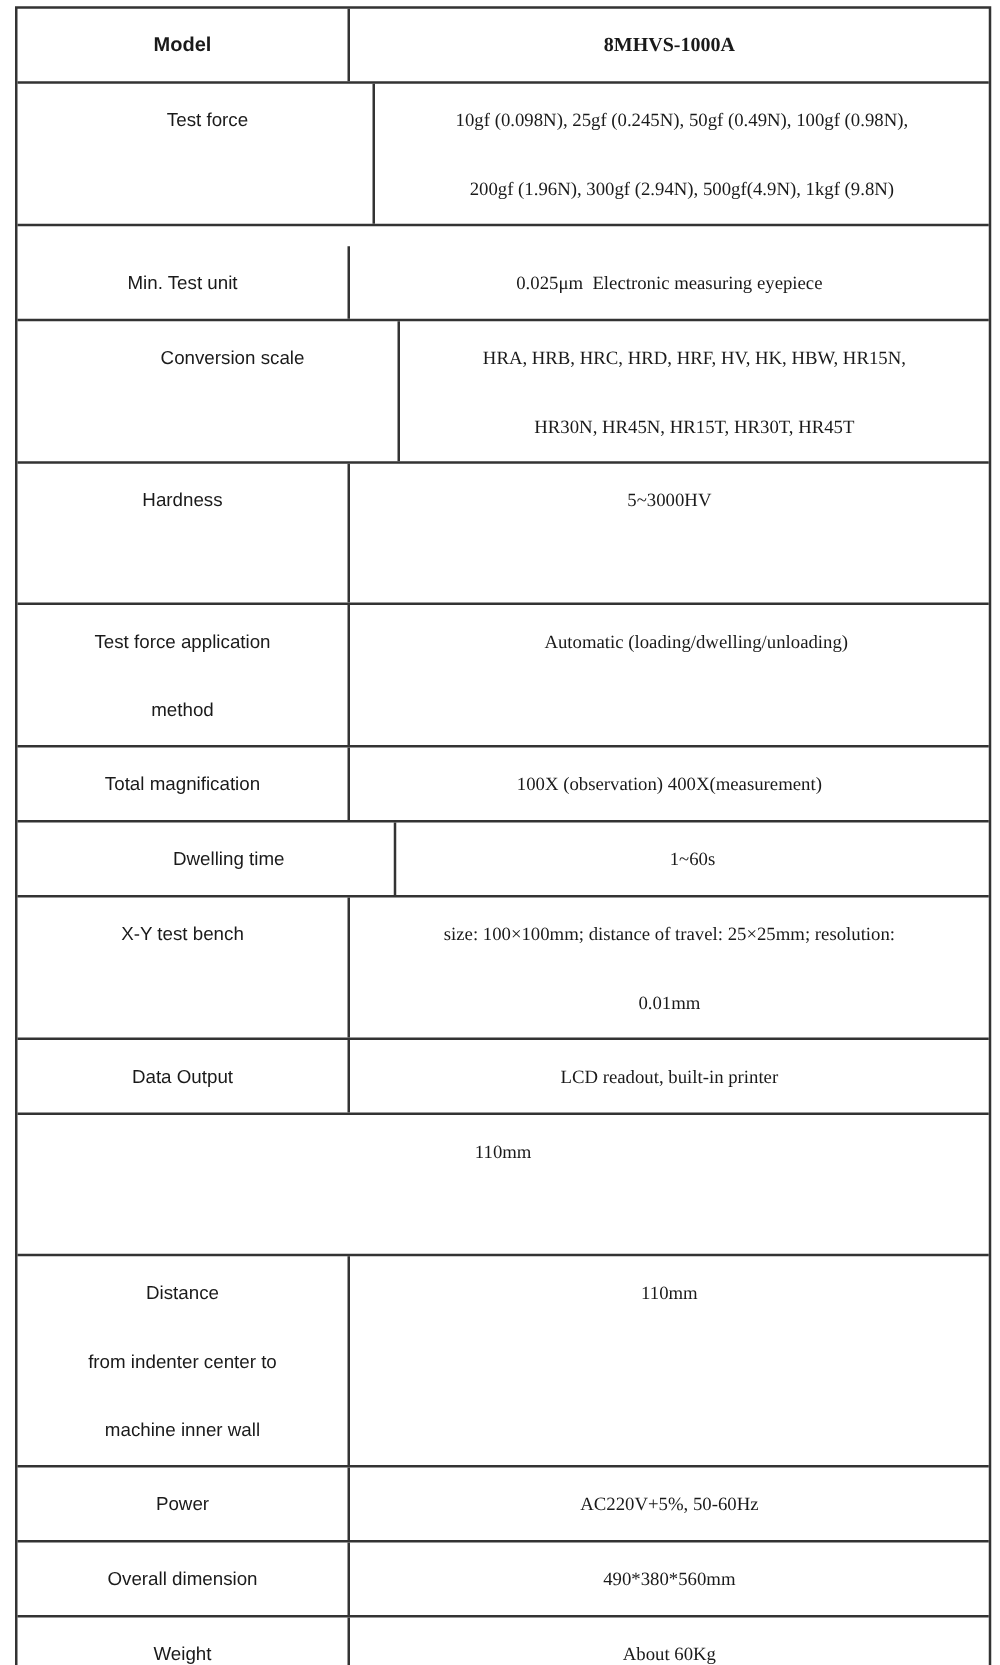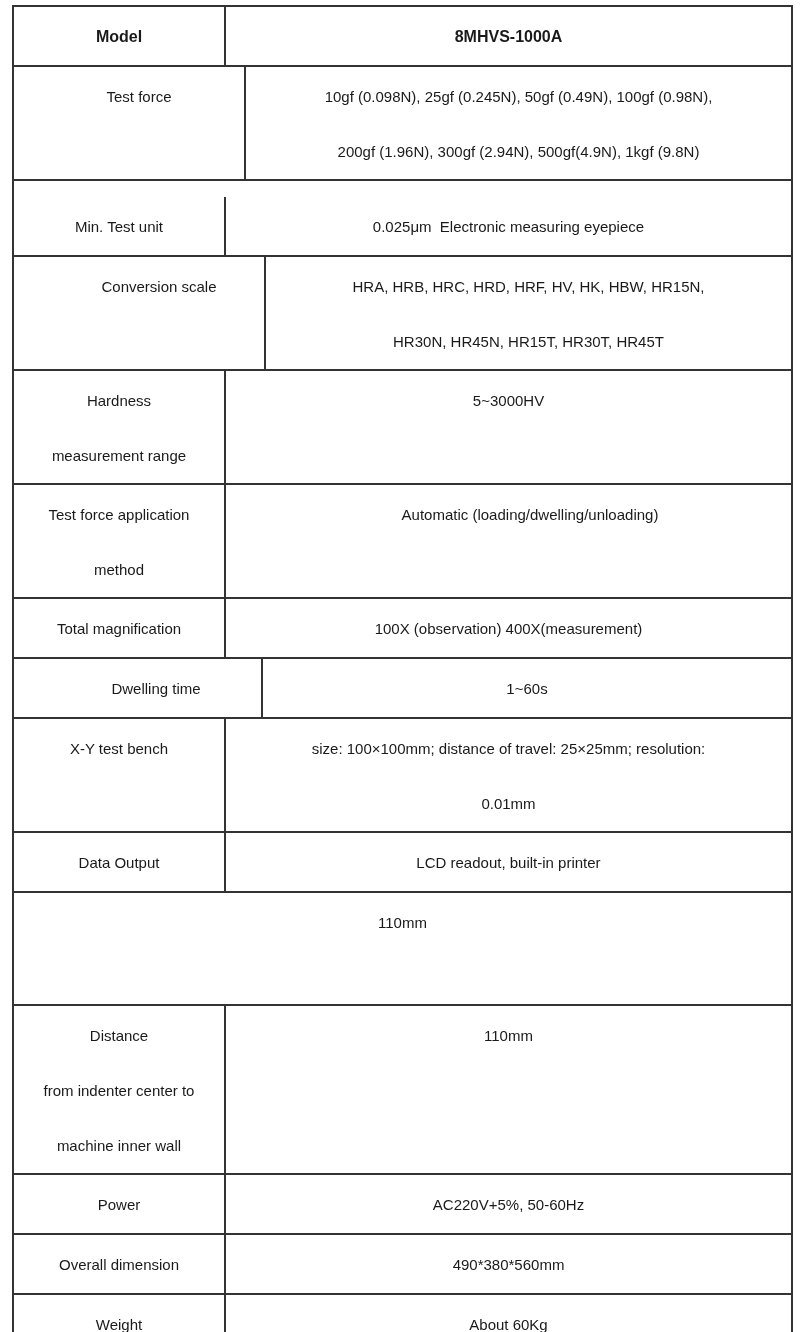--- a/index.html
+++ b/index.html
@@ -40,7 +40,7 @@
     box-sizing: border-box;
   }
   .cell-label {
-    width: 212px;
+    width: 266px;
     border-right: 2px solid #333333;
   }
   .cell-value {

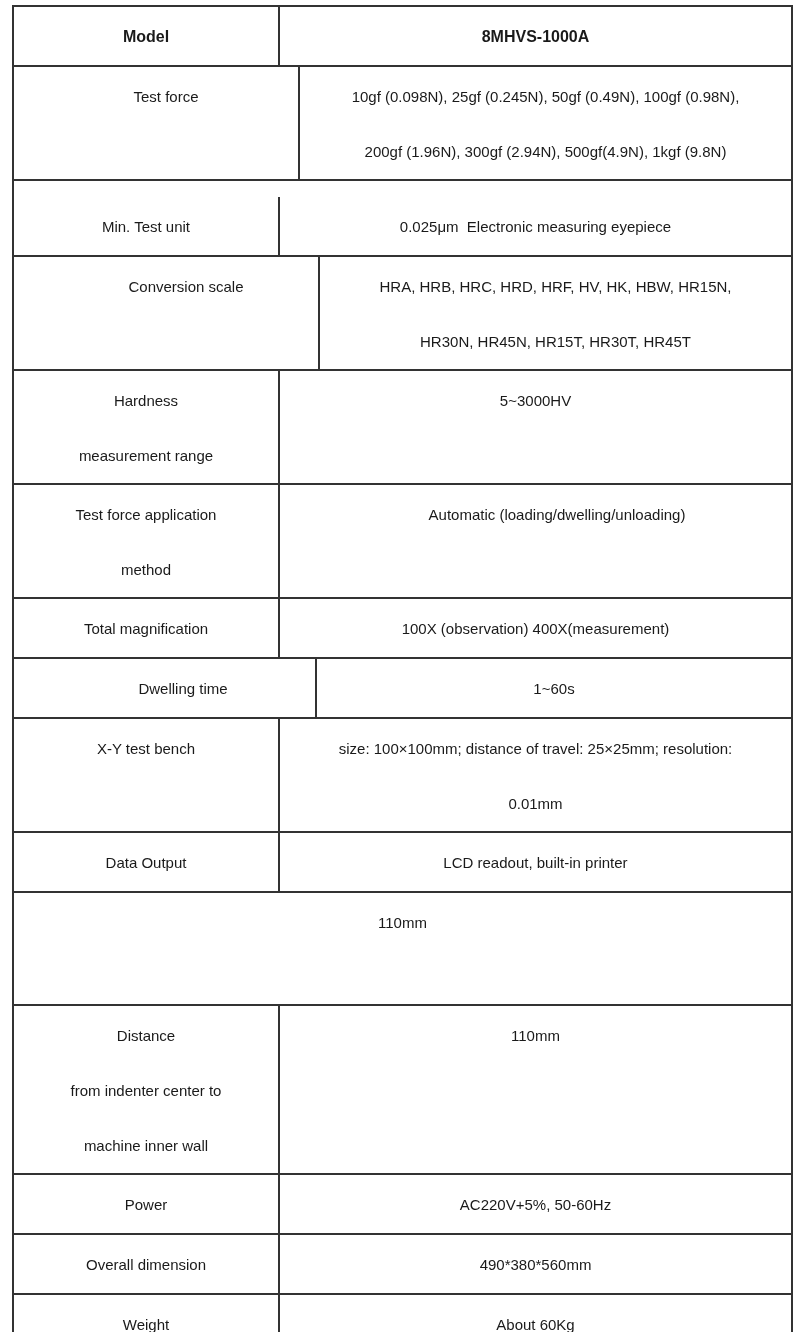--- a/index.html
+++ b/index.html
@@ -46,6 +46,7 @@
   .cell-value {
     flex: 1;
     min-width: 0;
+    font-family: Liberation Serif, serif;
   }
   .line {
     height: 55px;

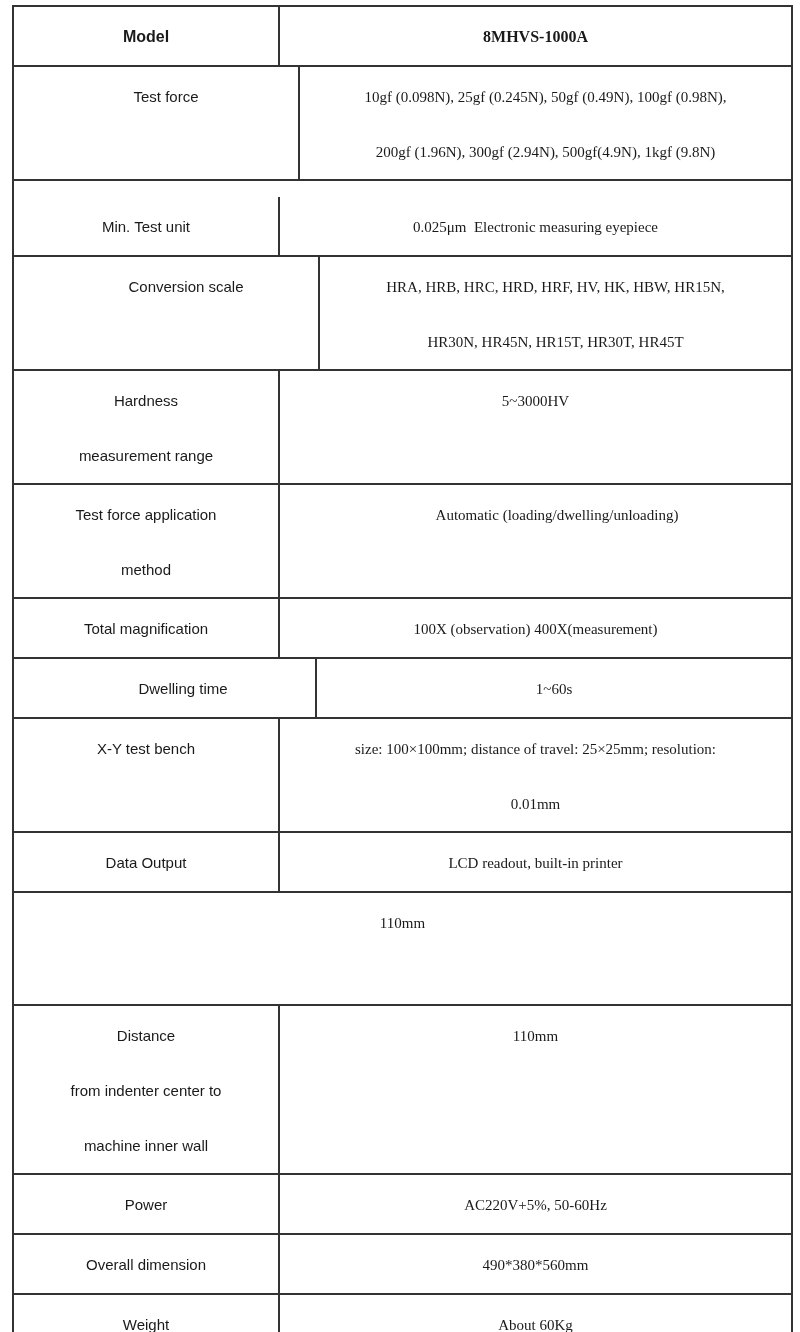--- a/index.html
+++ b/index.html
@@ -104,7 +104,6 @@
     <div class="spec-row" style="min-height: 111px;">
       <div class="cell cell-label">
         <div class="line">Hardness</div>
-        <div class="line">measurement range</div>
       </div>
       <div class="cell cell-value">
         <div class="line">5~3000HV</div>

